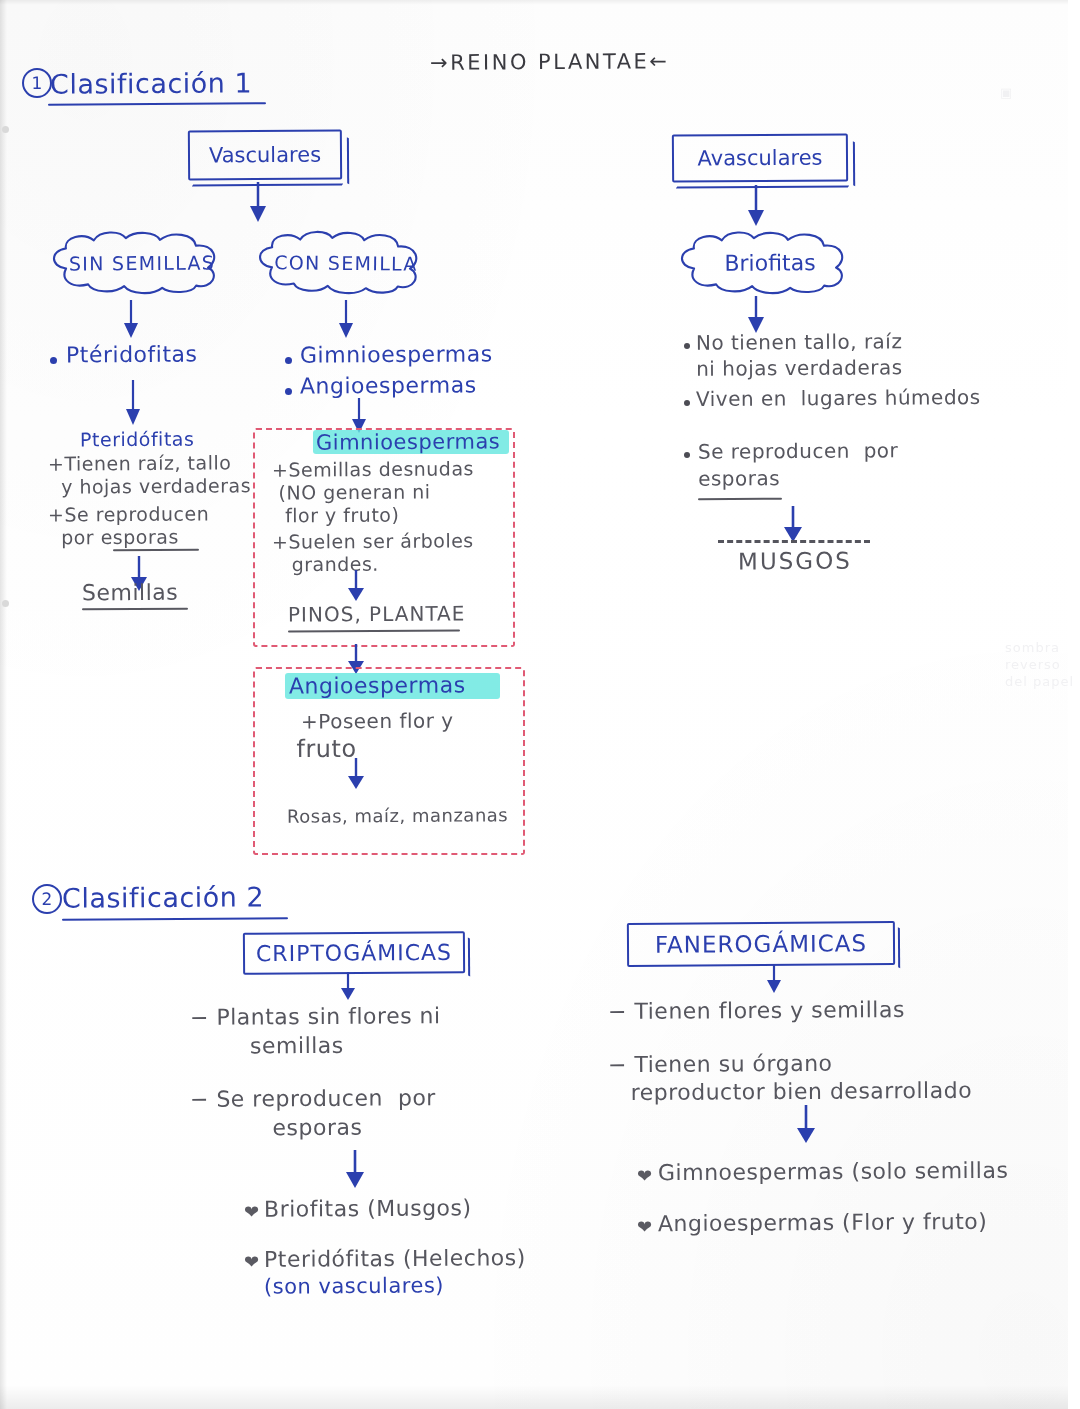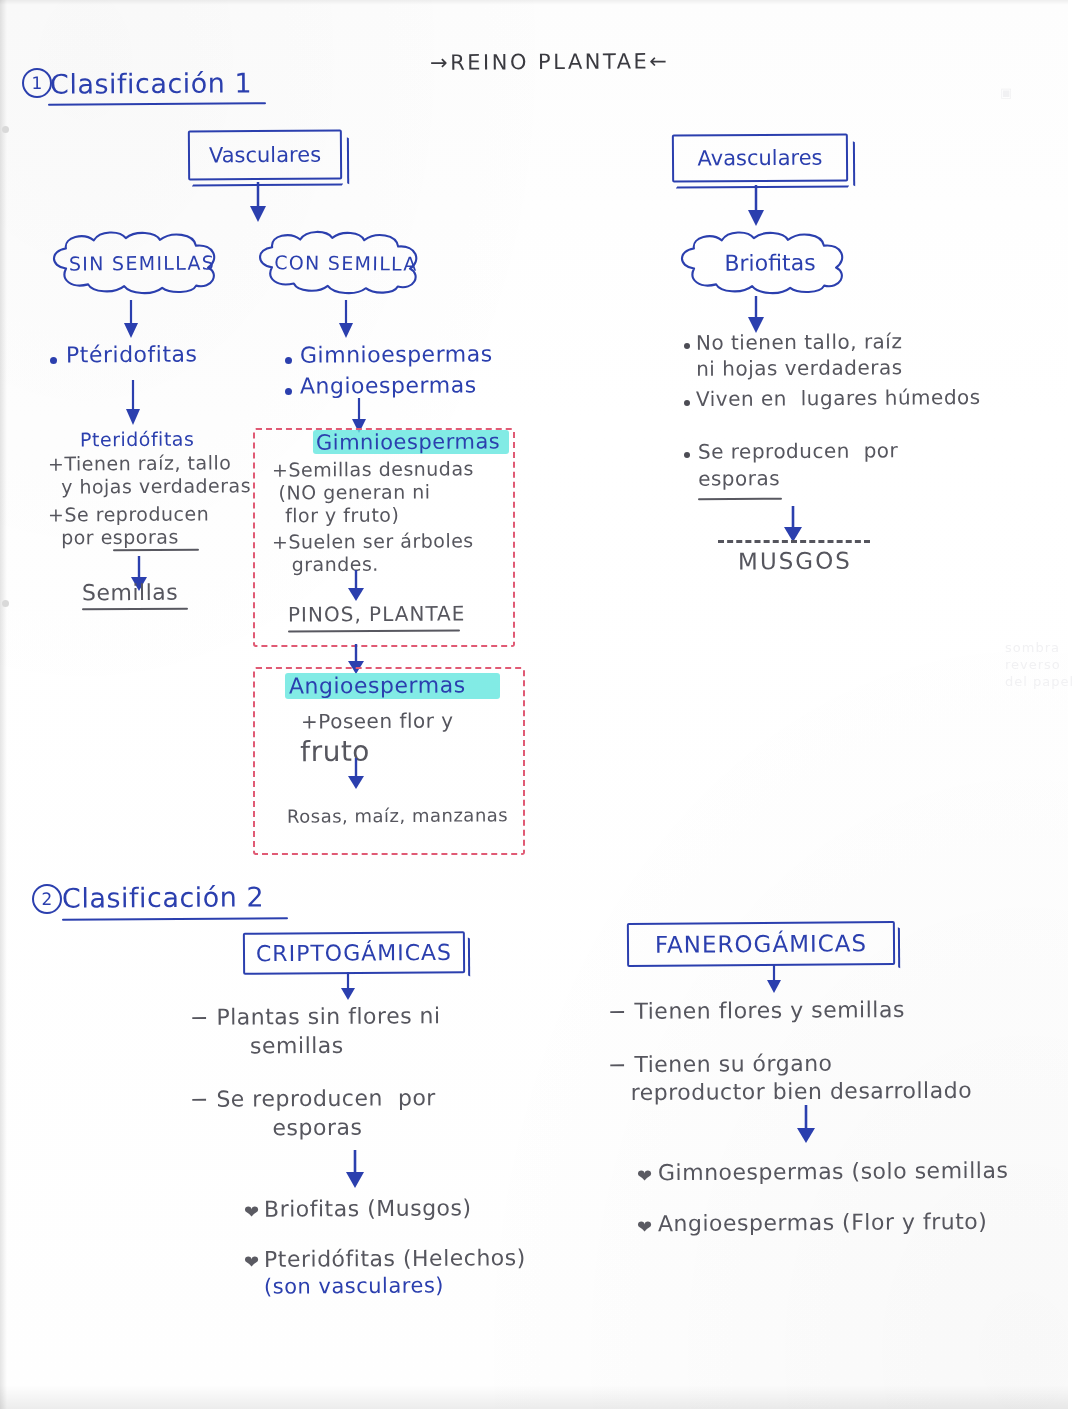--- a/index.html
+++ b/index.html
@@ -266,7 +266,7 @@
   <div class="hand blue tilt-c" style="left:289px;top:673px;font-size:22px;">Angioespermas</div>
 
   <div class="hand pencil tilt-c" style="left:272px;top:710px;font-size:20px;margin-left:29px;">+Poseen flor y</div>
-  <div class="hand pencil tilt-c" style="left:272px;top:735px;font-size:28px;">   fruto</div>
+  <div class="hand pencil tilt-c" style="left:272px;top:735px;font-size:24px;">   fruto</div>
 
   <div class="arrow" style="left:345px;top:758px;">
     <svg width="22" height="34" viewBox="0 0 22 34">

